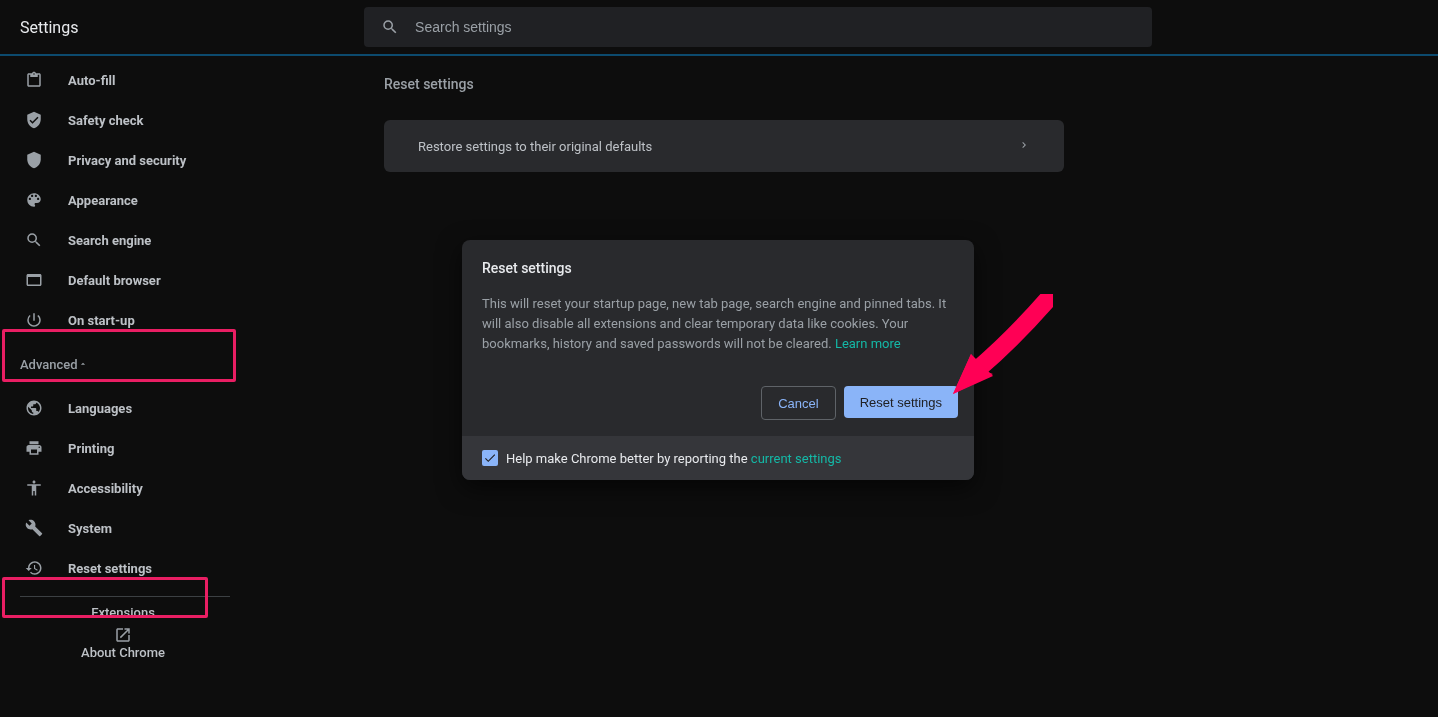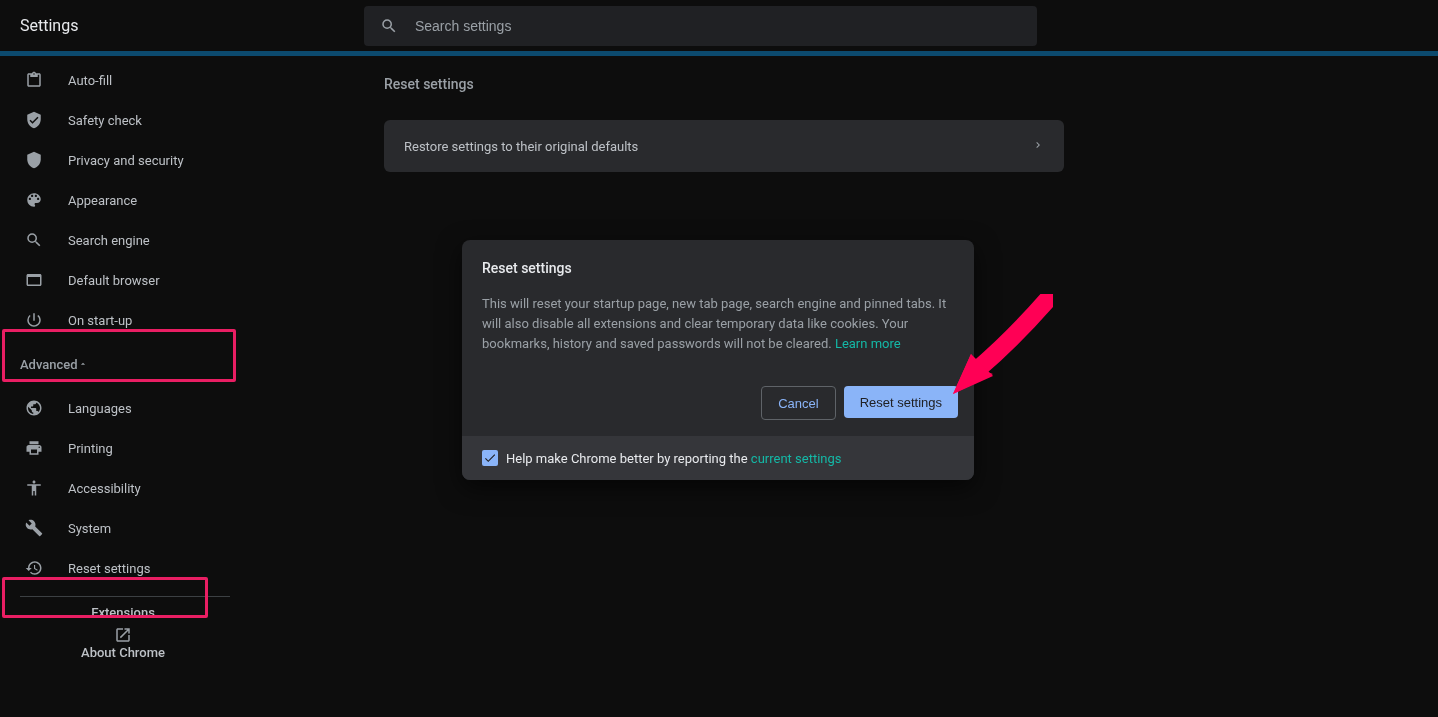--- a/index.html
+++ b/index.html
@@ -15,7 +15,7 @@
       height: 56px;
       display: flex;
       align-items: center;
-      border-bottom: 5px solid #0c4a6e;
+      border-bottom: 2px solid #0c4a6e;
       padding: 0 20px;
     }
     .page-title {

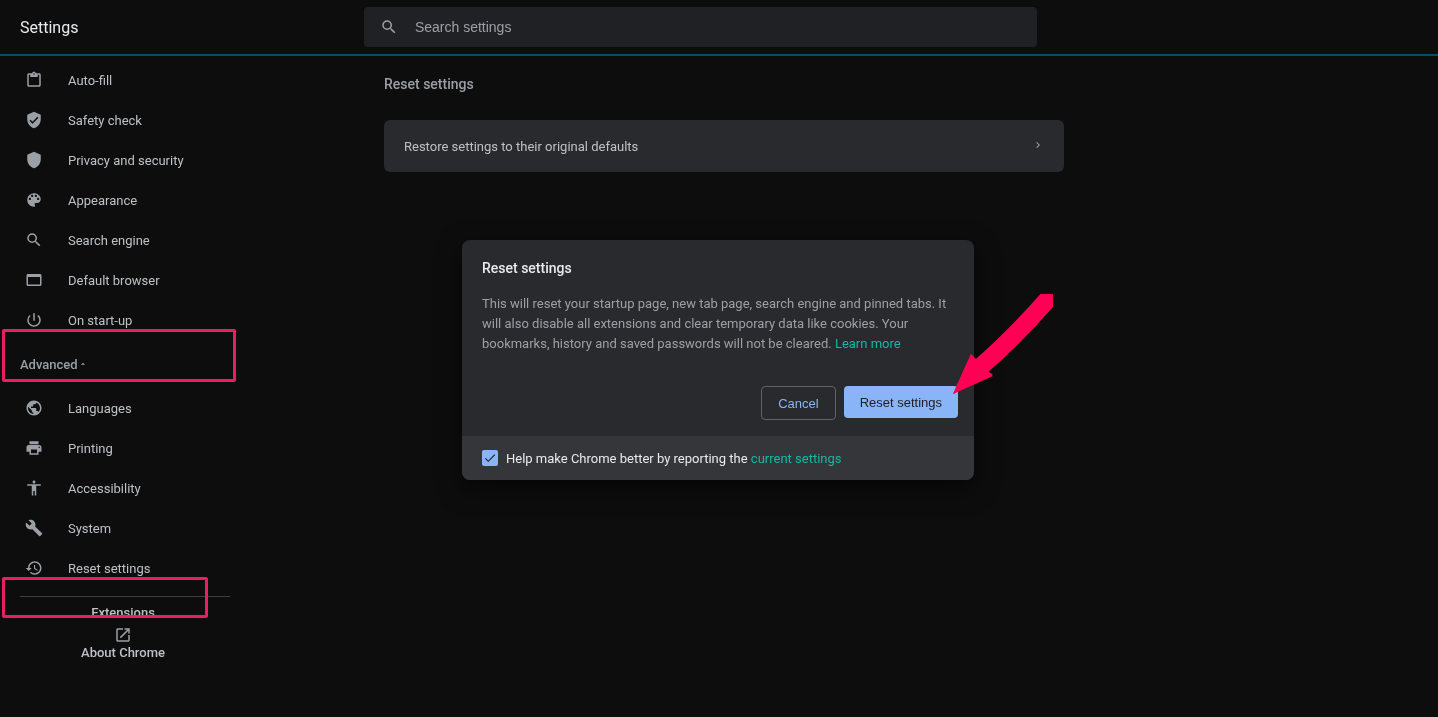--- a/index.html
+++ b/index.html
@@ -26,7 +26,7 @@
     }
     .search-container {
       position: relative;
-      width: 673px;
+      width: 788px;
       height: 40px;
       background: #202124;
       border-radius: 4px;

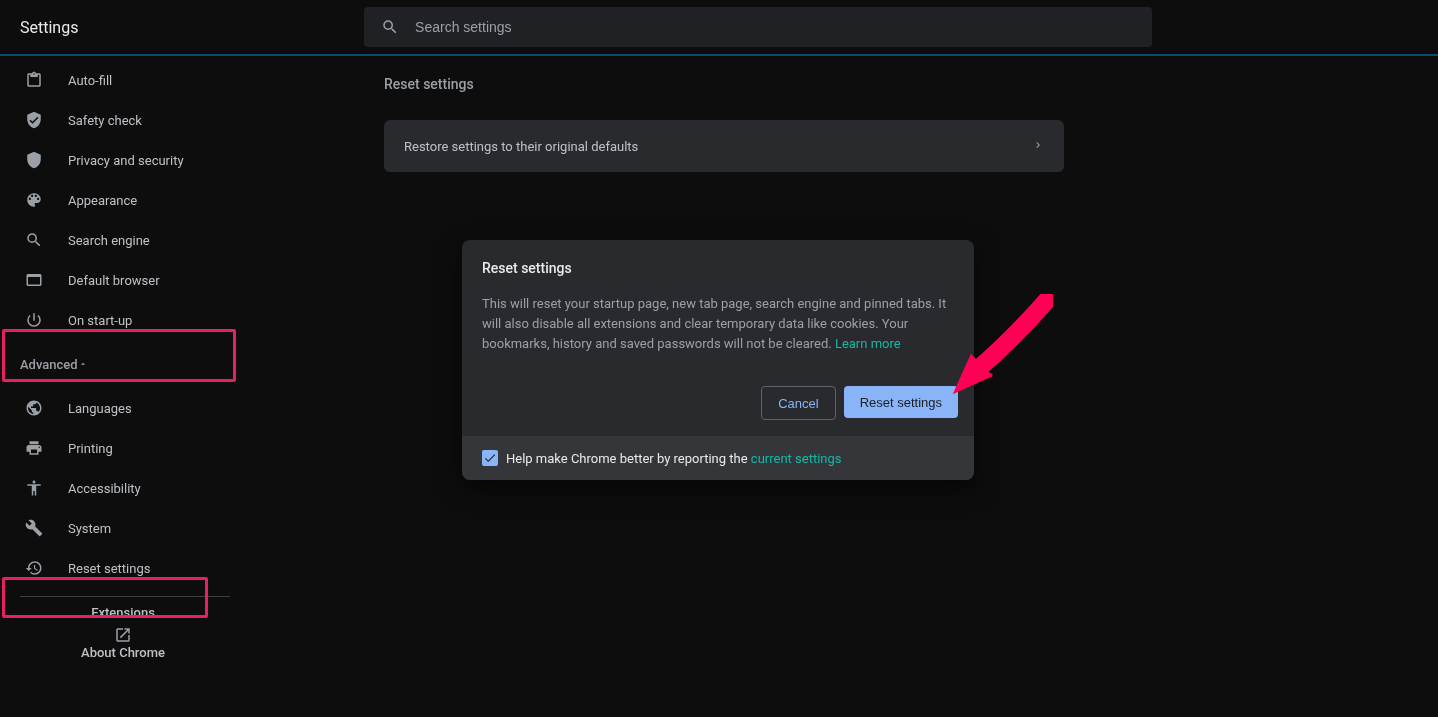--- a/index.html
+++ b/index.html
@@ -64,7 +64,7 @@
       cursor: pointer;
       color: #bdc1c6;
       font-size: 13px;
-      font-weight: 400;
+      font-weight: 700;
     }
     .nav-icon {
       width: 20px; height: 20px;

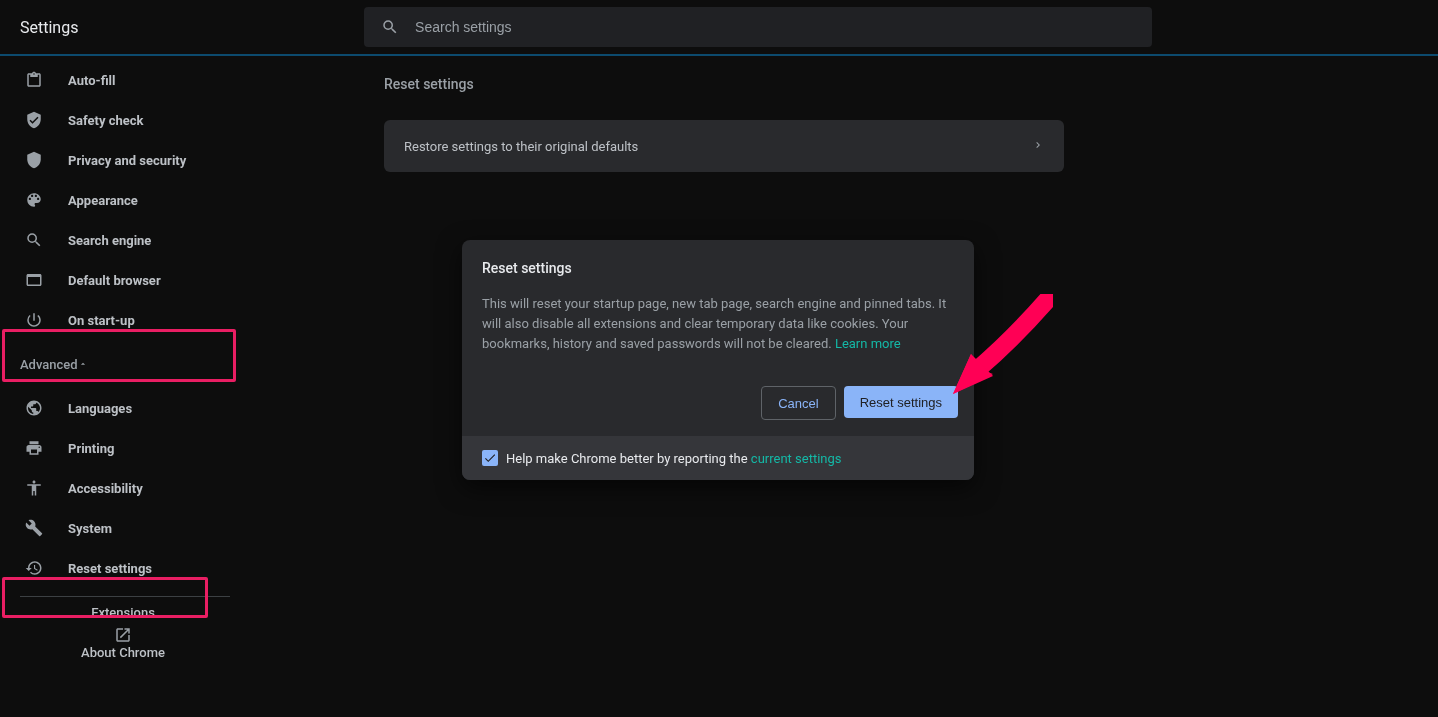--- a/index.html
+++ b/index.html
@@ -130,7 +130,7 @@
       display: flex;
       align-items: center;
       justify-content: space-between;
-      padding: 0 20px;
+      padding: 0 34px;
       cursor: pointer;
       color: #bdc1c6;
       font-size: 13px;

